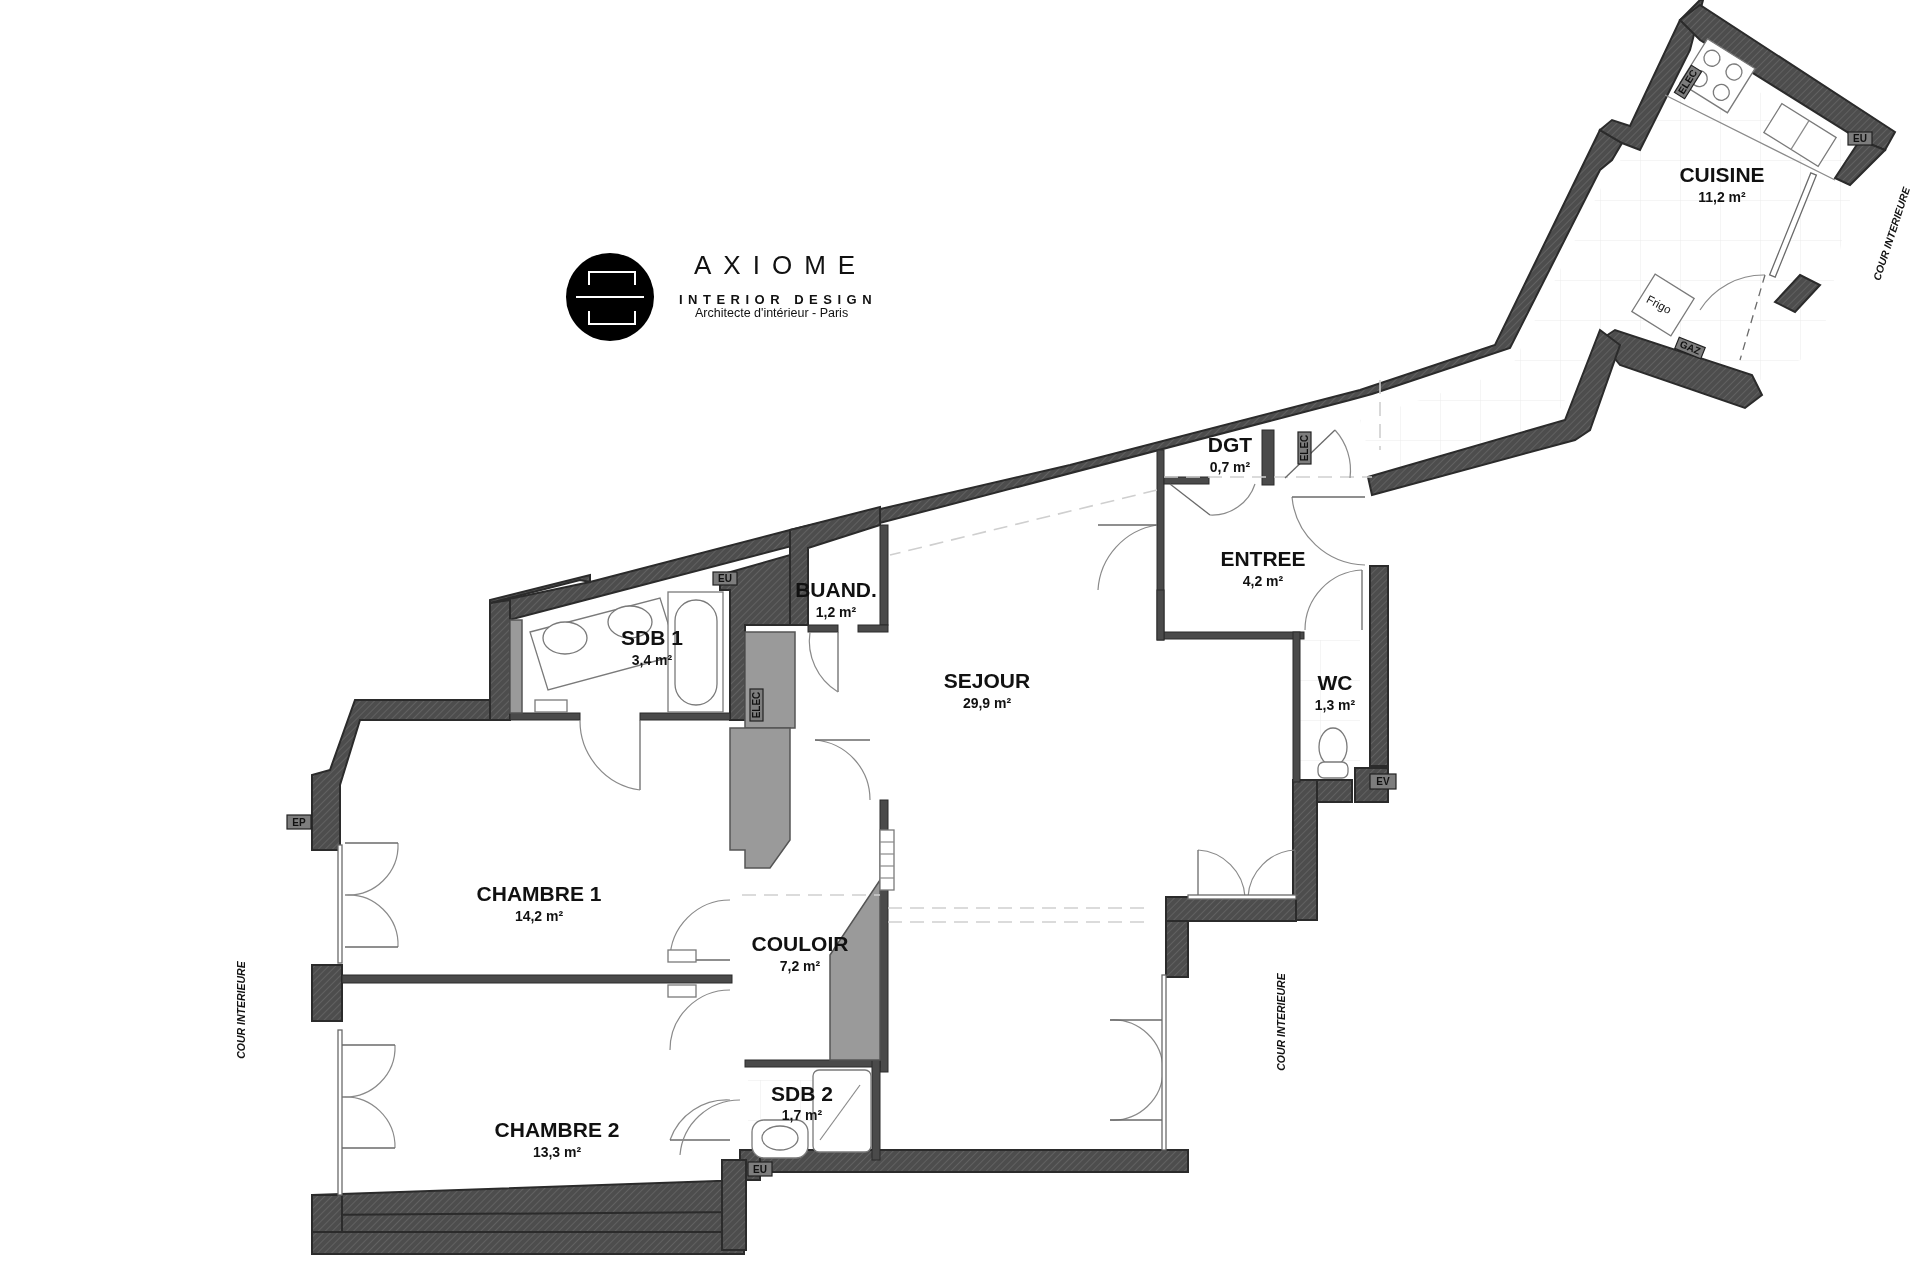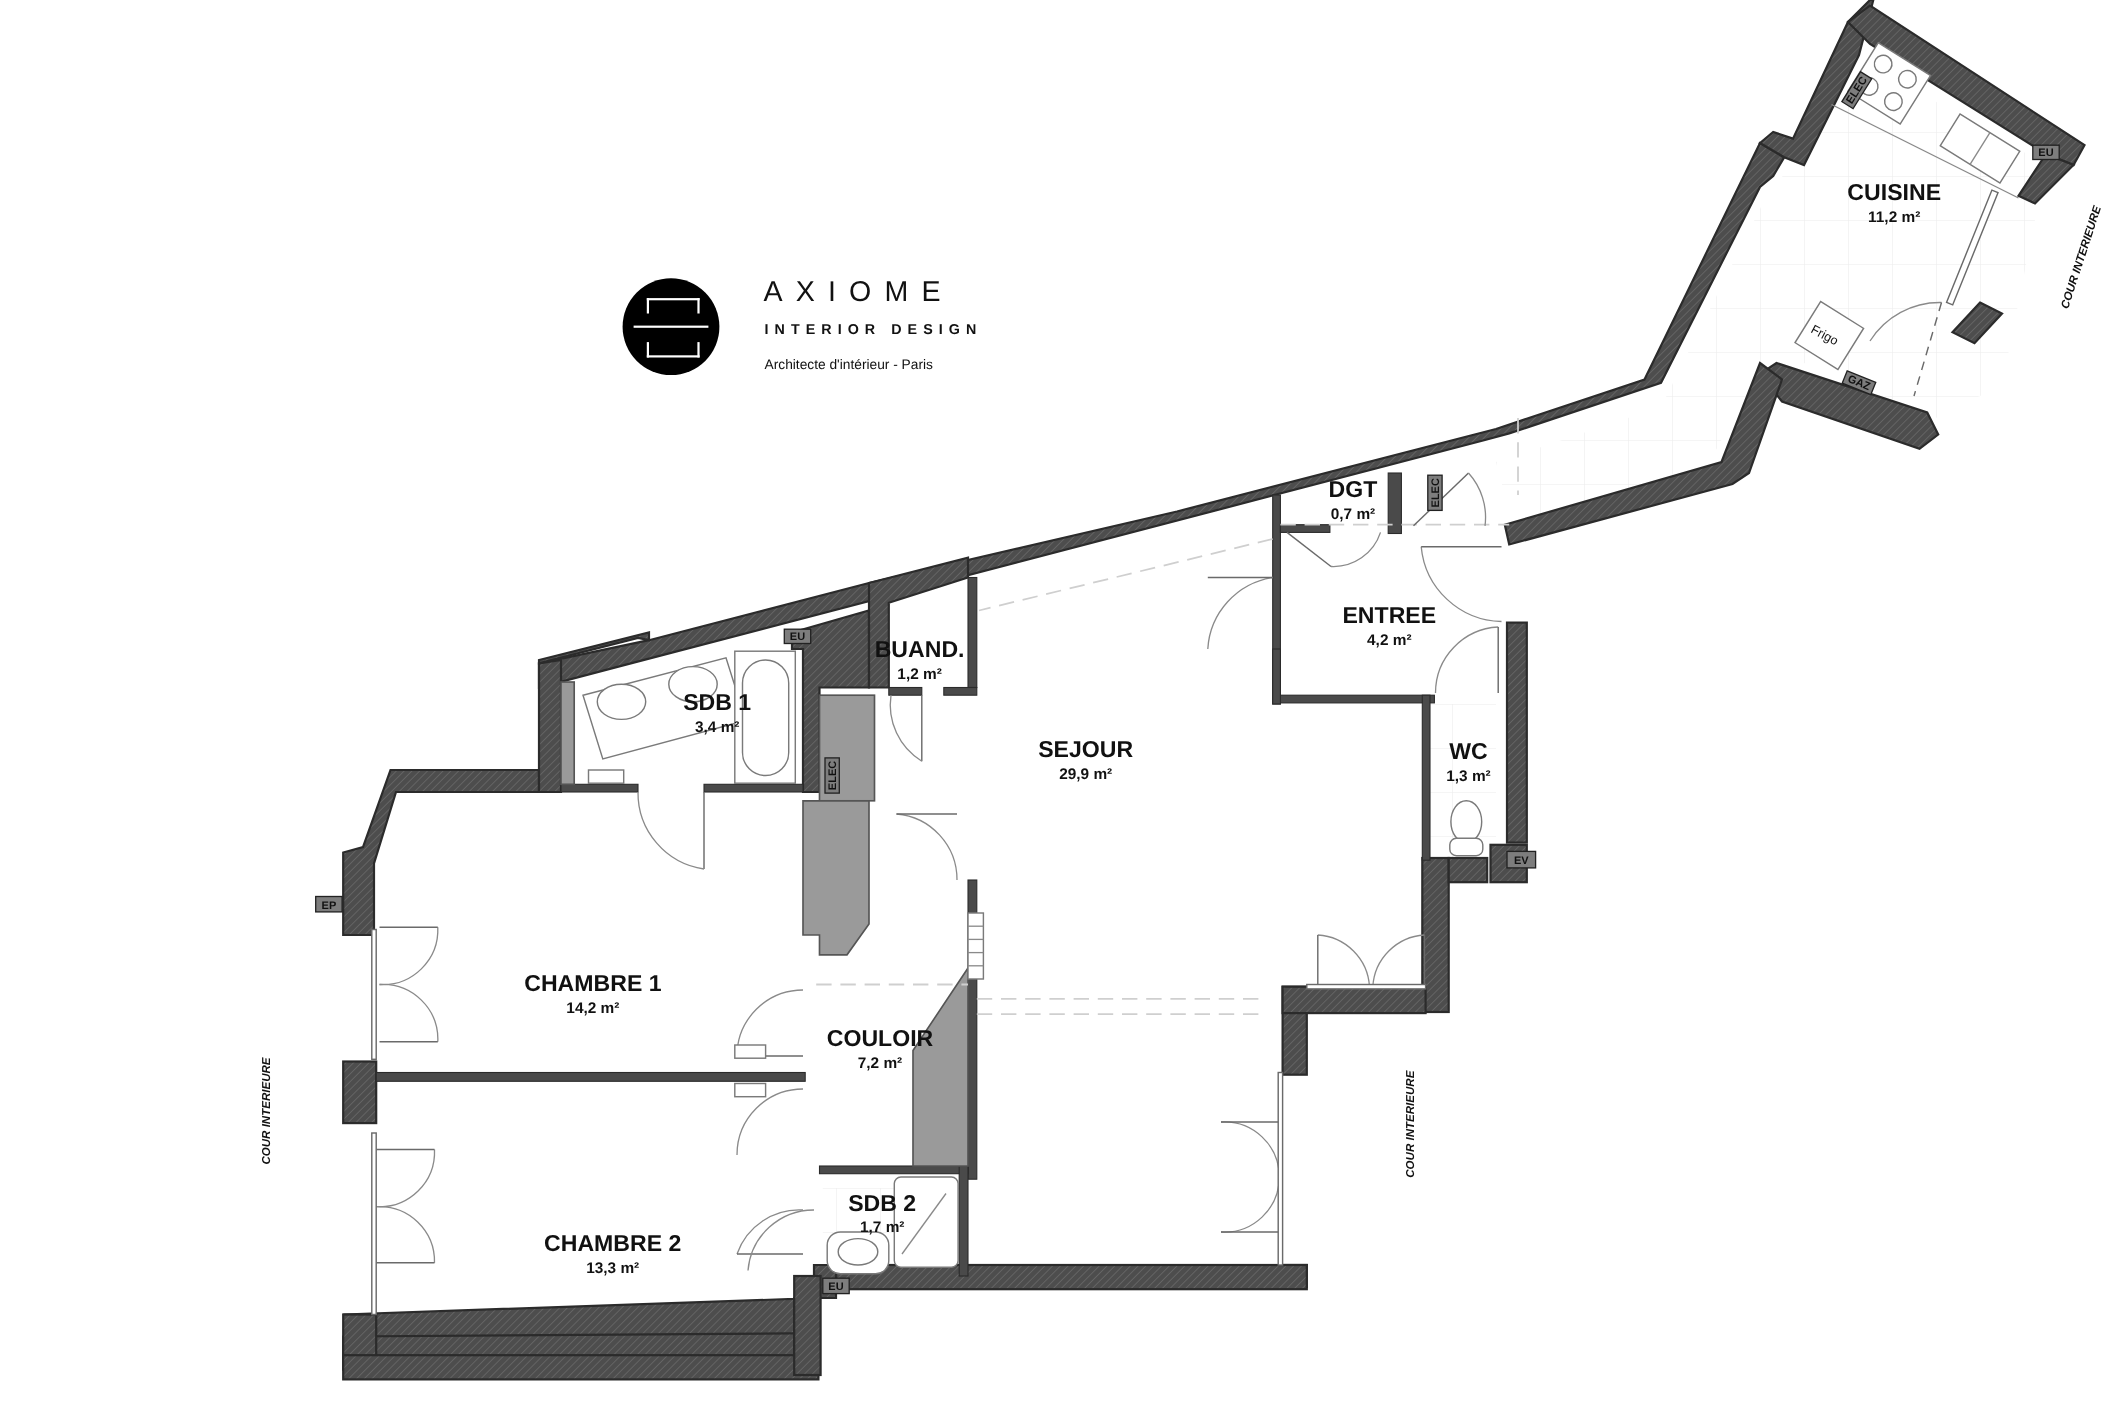--- a/index.html
+++ b/index.html
@@ -18,7 +18,7 @@
   .tag-text{font-family:"Liberation Sans",sans-serif;font-weight:bold;font-size:10px;fill:#111;text-anchor:middle;}
   .cour{font-family:"Liberation Sans",sans-serif;font-weight:bold;font-style:italic;font-size:10.5px;fill:#111;text-anchor:middle;}
   .brand-name{position:absolute;left:694px;top:250px;font-family:"Liberation Sans",sans-serif;font-size:26px;letter-spacing:12px;color:#111;font-weight:normal;}
-  .brand-sub{position:absolute;left:695px;top:292px;font-family:"Liberation Sans",sans-serif;font-size:13px;letter-spacing:5.5px;color:#111;font-weight:bold;}
+  .brand-sub{position:absolute;left:679px;top:292px;font-family:"Liberation Sans",sans-serif;font-size:13px;letter-spacing:5.5px;color:#111;font-weight:bold;}
   .brand-tag{position:absolute;left:695px;top:324px;font-family:"Liberation Sans",sans-serif;font-size:12.5px;color:#111;}
   .logo{position:absolute;left:566px;top:253px;width:88px;height:88px;border-radius:50%;background:#000;}
   .logo .bar-top{position:absolute;left:22px;top:18px;width:44px;height:12px;border:2px solid #fff;border-bottom:none;}

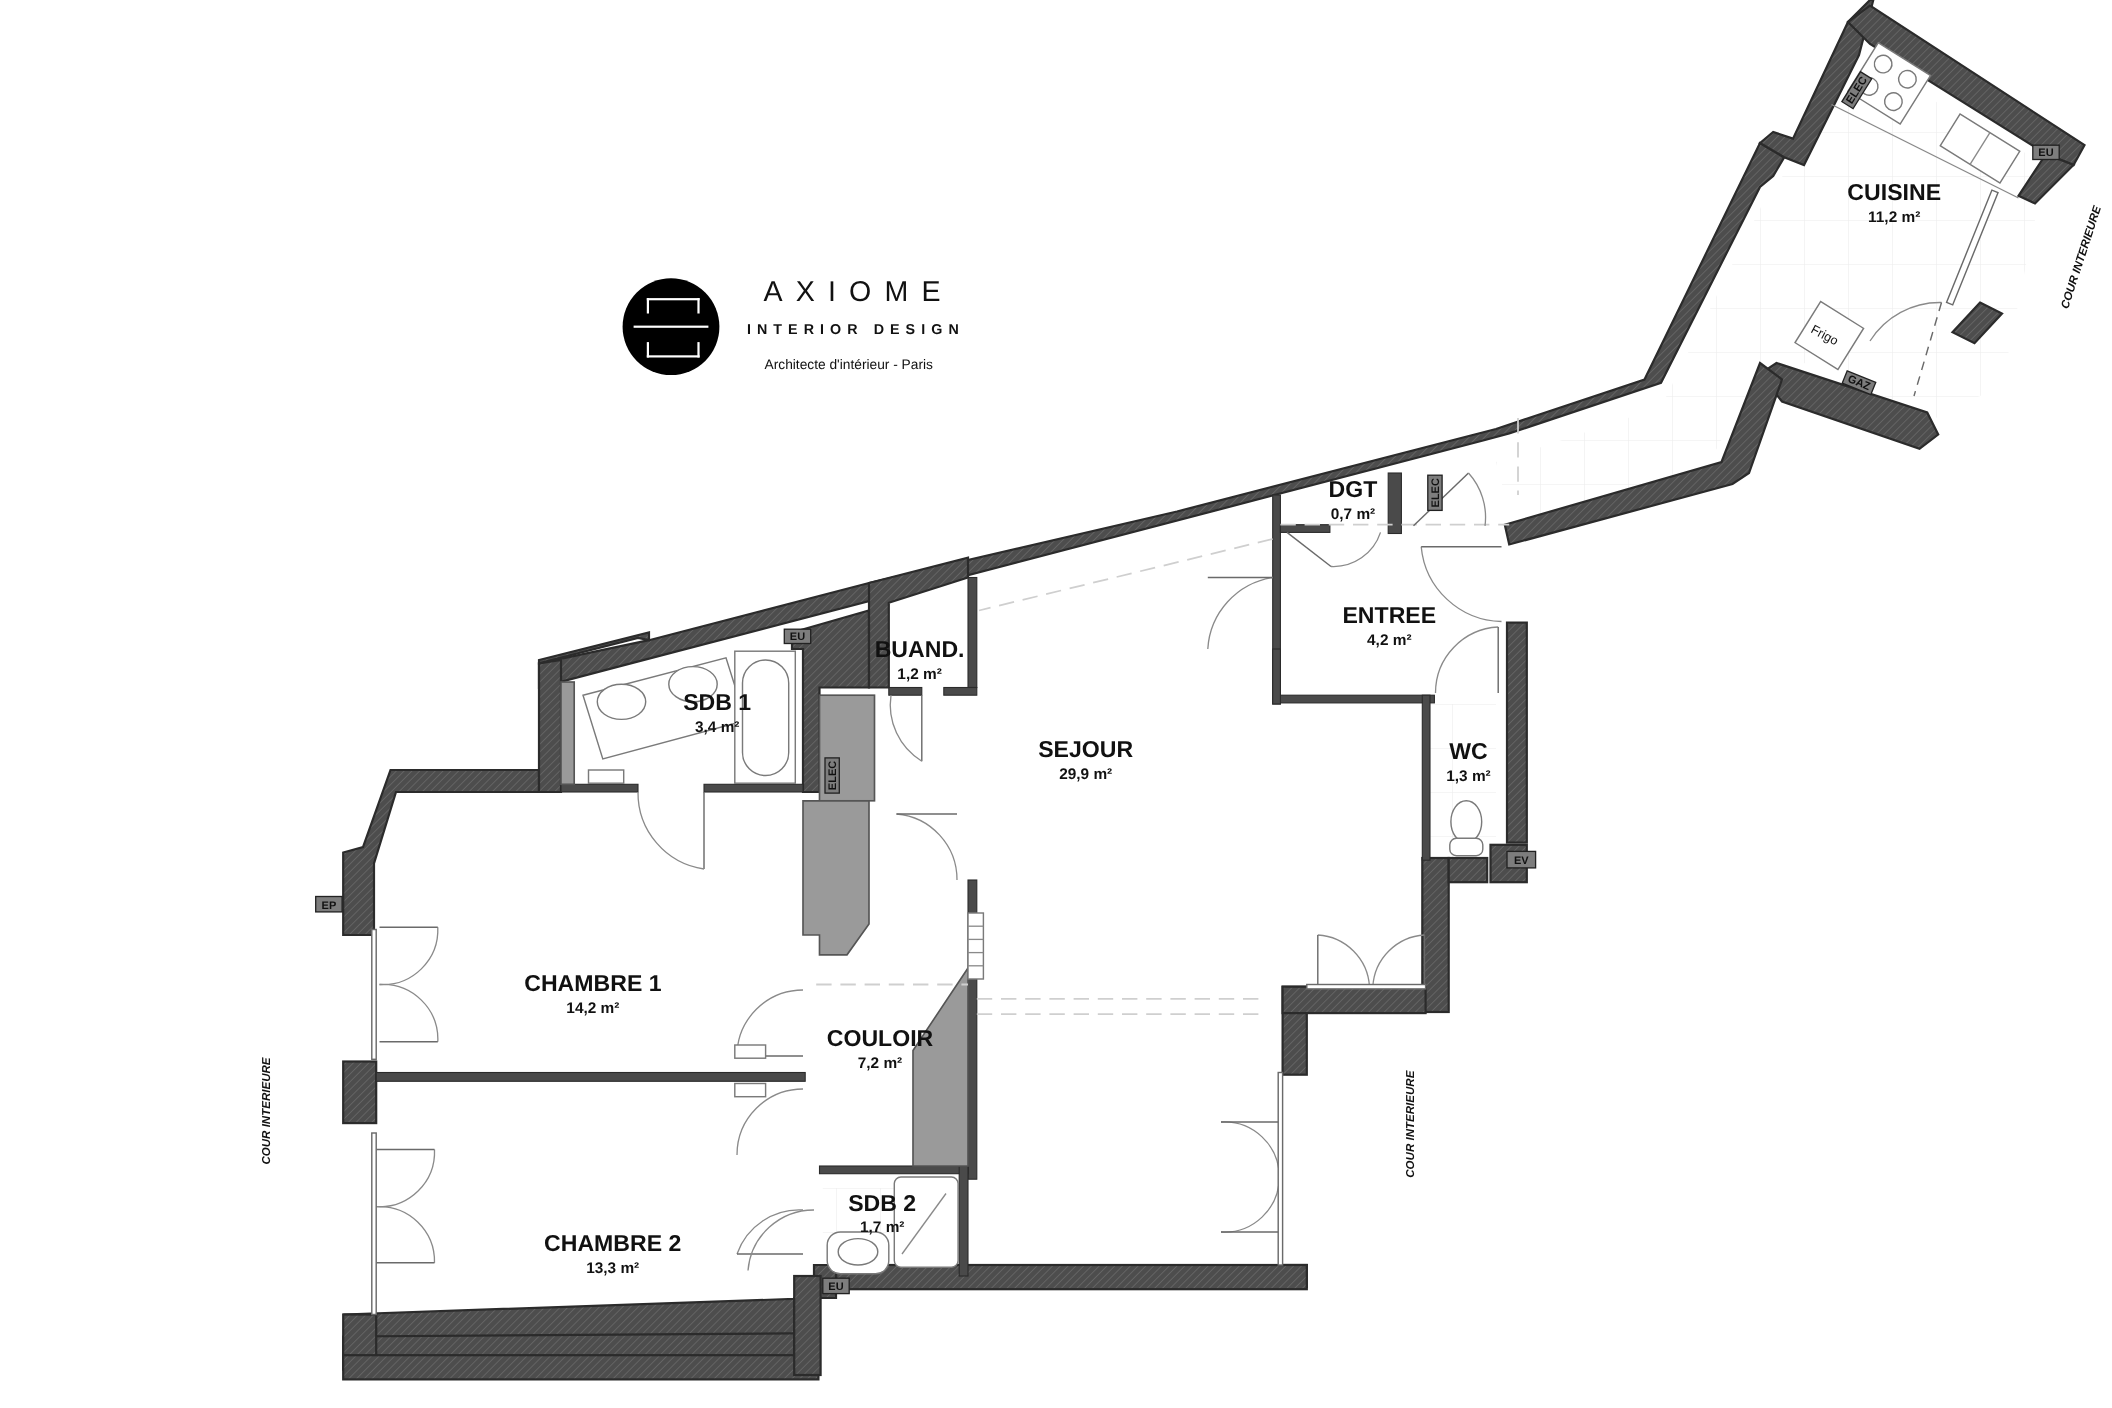--- a/index.html
+++ b/index.html
@@ -19,7 +19,7 @@
   .cour{font-family:"Liberation Sans",sans-serif;font-weight:bold;font-style:italic;font-size:10.5px;fill:#111;text-anchor:middle;}
   .brand-name{position:absolute;left:694px;top:250px;font-family:"Liberation Sans",sans-serif;font-size:26px;letter-spacing:12px;color:#111;font-weight:normal;}
   .brand-sub{position:absolute;left:679px;top:292px;font-family:"Liberation Sans",sans-serif;font-size:13px;letter-spacing:5.5px;color:#111;font-weight:bold;}
-  .brand-tag{position:absolute;left:695px;top:324px;font-family:"Liberation Sans",sans-serif;font-size:12.5px;color:#111;}
+  .brand-tag{position:absolute;left:695px;top:306px;font-family:"Liberation Sans",sans-serif;font-size:12.5px;color:#111;}
   .logo{position:absolute;left:566px;top:253px;width:88px;height:88px;border-radius:50%;background:#000;}
   .logo .bar-top{position:absolute;left:22px;top:18px;width:44px;height:12px;border:2px solid #fff;border-bottom:none;}
   .logo .bar-mid{position:absolute;left:10px;top:43px;width:68px;height:2px;background:#fff;}

